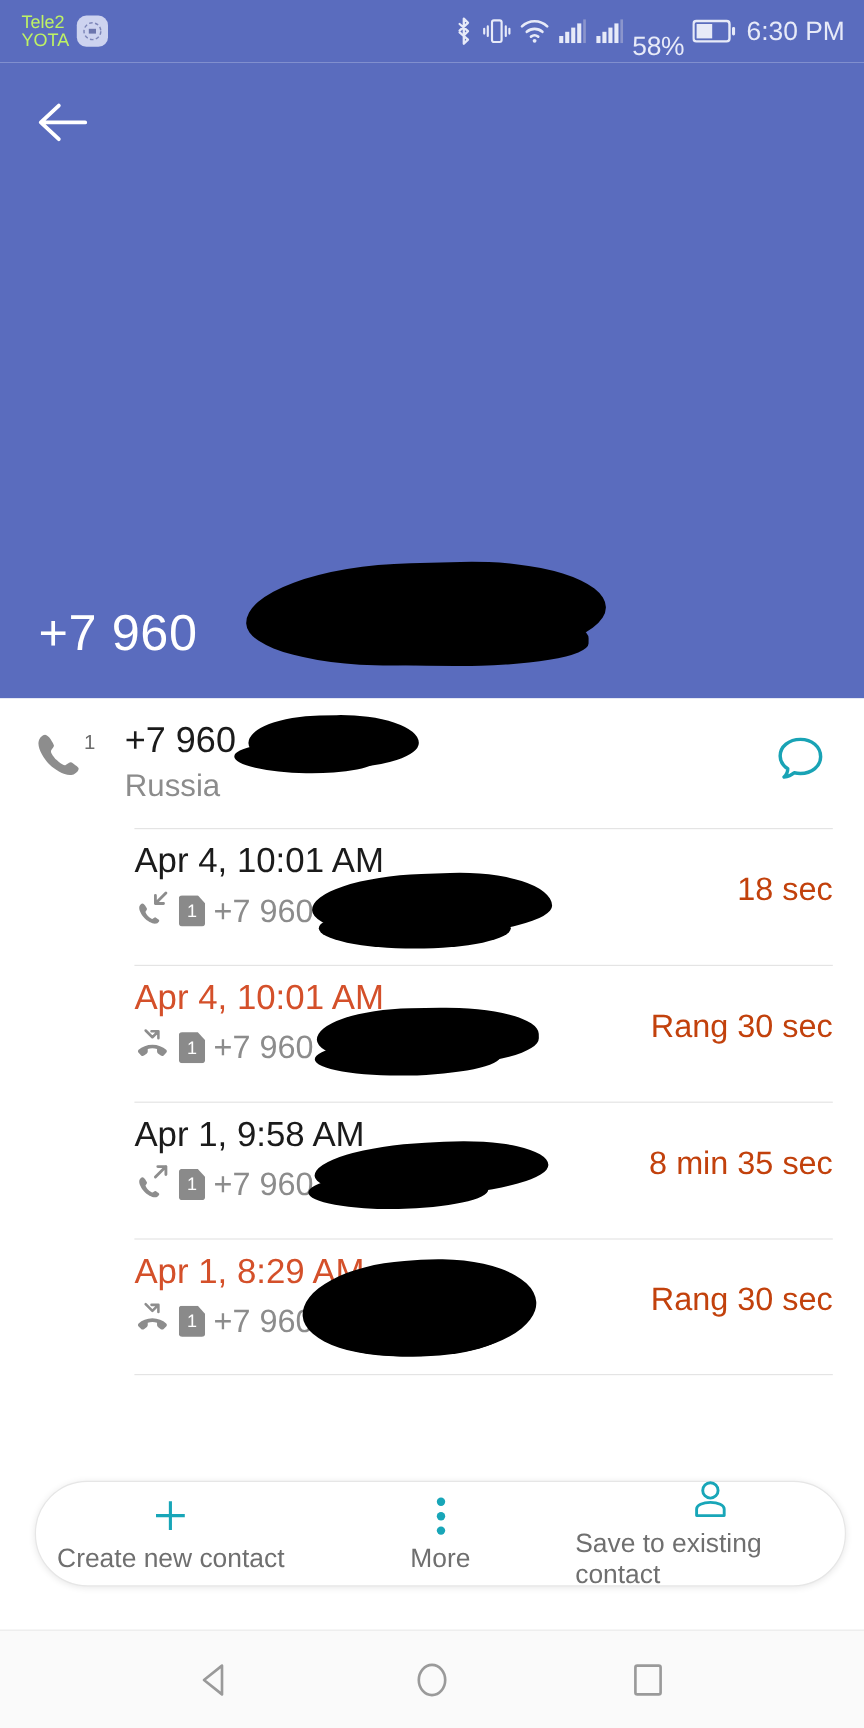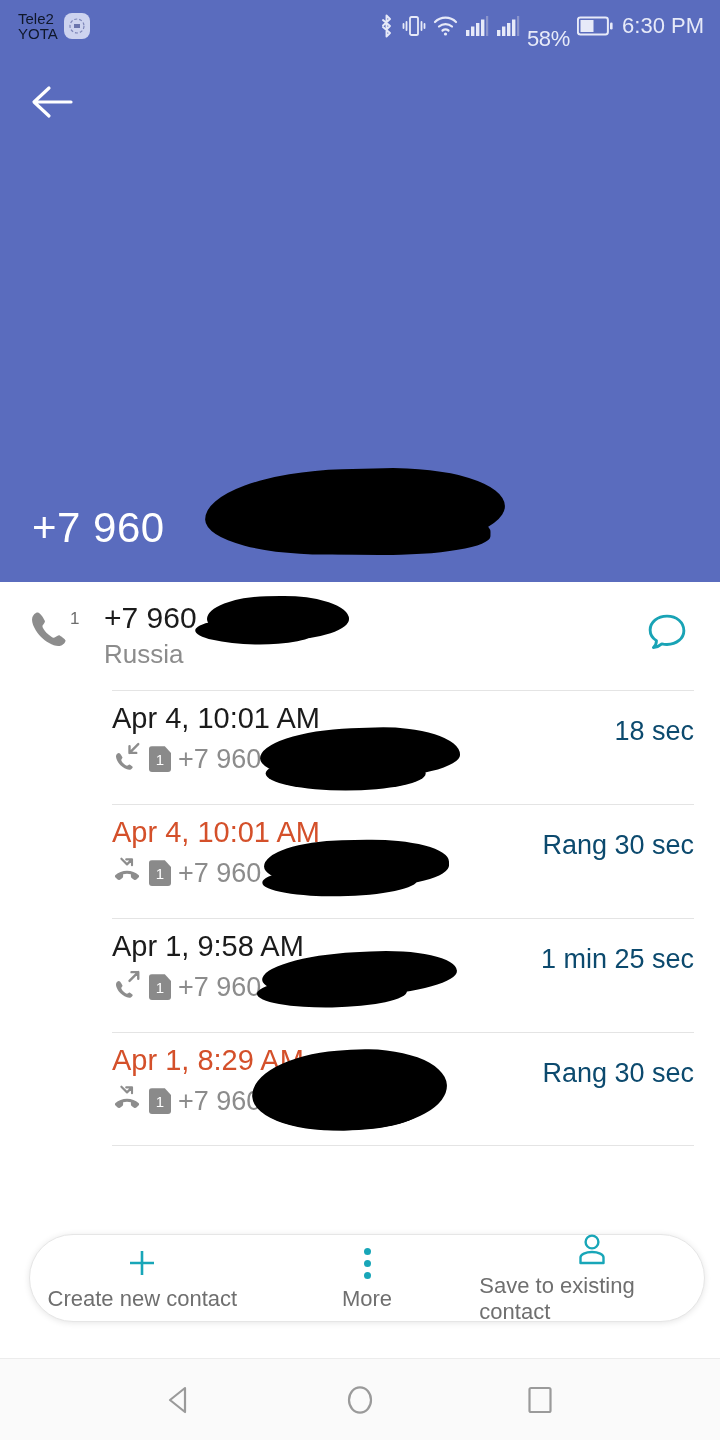--- a/index.html
+++ b/index.html
@@ -36,7 +36,7 @@
     flex-direction: column;
     line-height: 1.02;
     font-size: 15px;
-    color: #0f172a;
+    color: #bef264;
   }
   .carrier-icon {
     width: 26px;

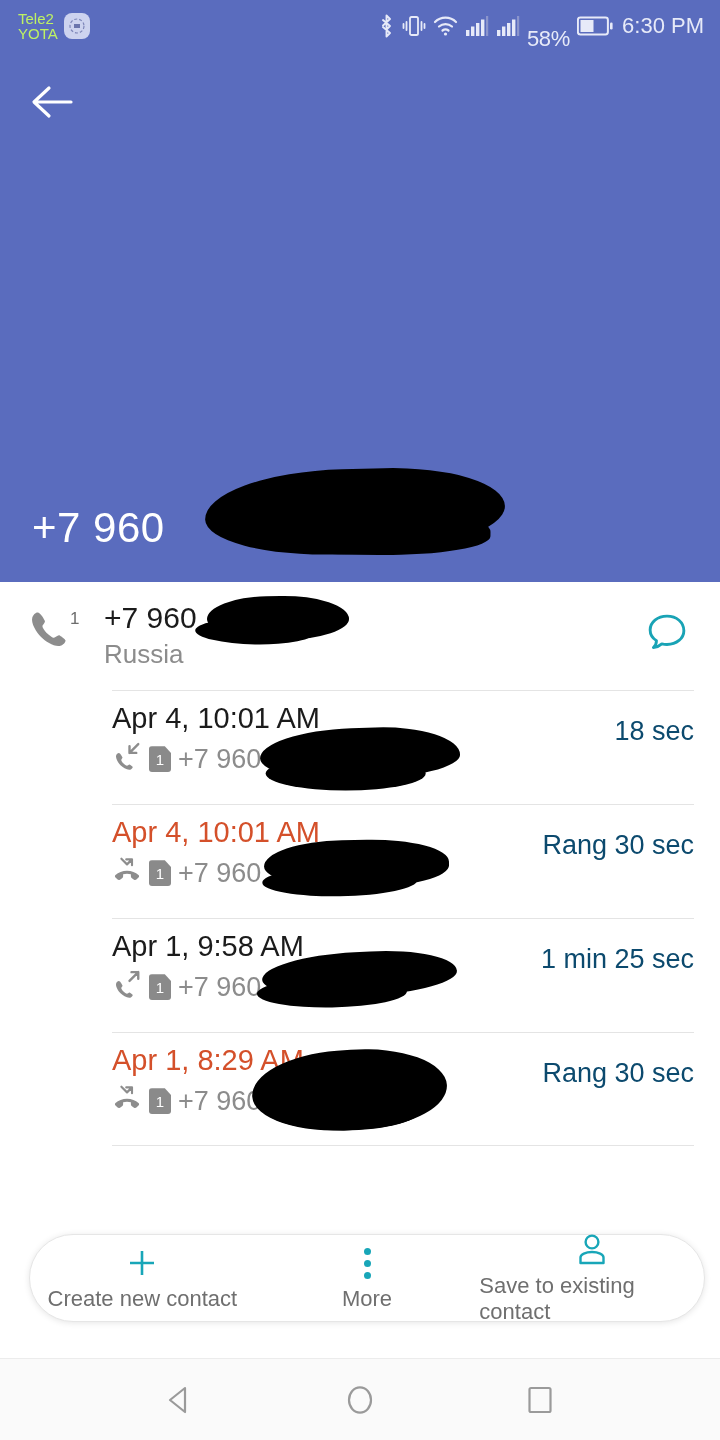--- a/index.html
+++ b/index.html
@@ -234,9 +234,9 @@
   }
   .call-duration {
     font-size: 27px;
-    color: #0c4a6e;
+    color: #c2410c;
     white-space: nowrap;
-    margin-top: 16px;
+    margin-top: 26px;
     flex: 0 0 auto;
     padding-left: 14px;
   }

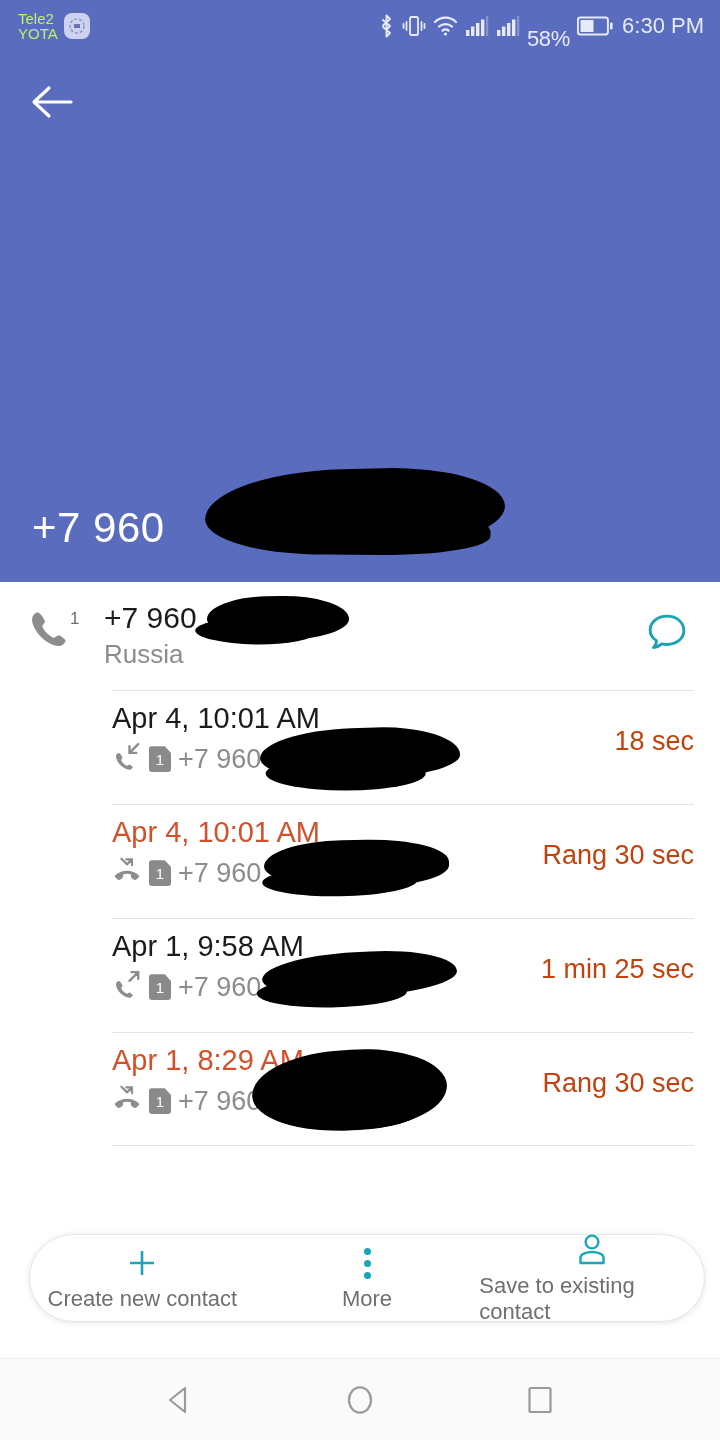--- a/index.html
+++ b/index.html
@@ -511,7 +511,7 @@
       </div>
       <div class="redact-call rc3"></div>
     </div>
-    <div class="call-duration">1 min 25 sec</div>
+    <div class="call-duration">8 min 35 sec</div>
   </div>
 
   <div class="call-entry">

